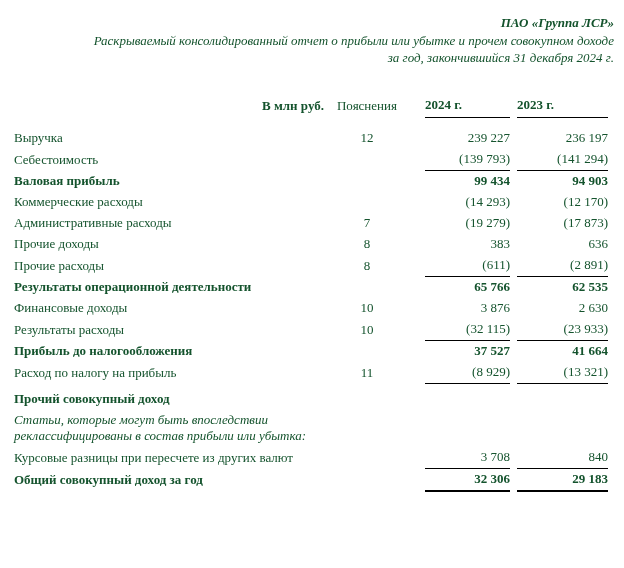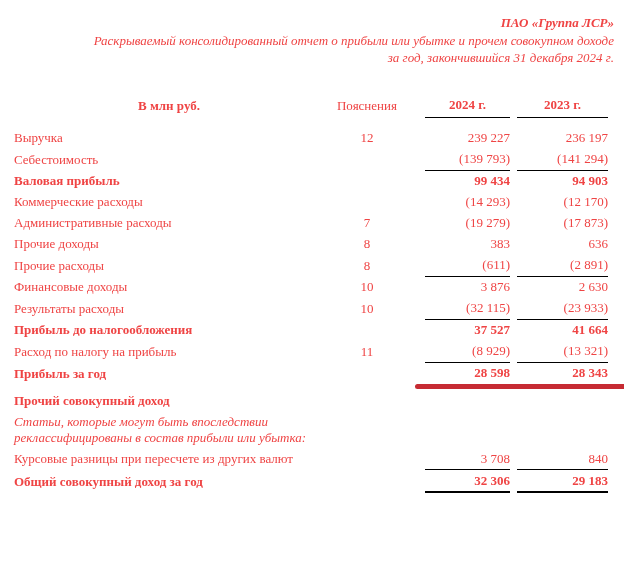--- a/index.html
+++ b/index.html
@@ -9,7 +9,7 @@
     background:#ffffff;
     overflow:hidden;
     font-family:"Liberation Serif","DejaVu Serif",serif;
-    color:#ef4444;
+    color:#14532d;
   }
   
   .rep-head{

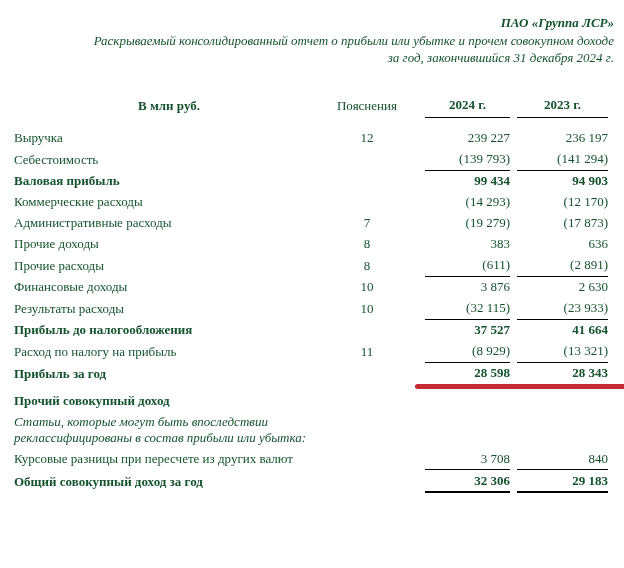--- a/index.html
+++ b/index.html
@@ -45,7 +45,7 @@
     overflow:visible;
   }
   th{padding-bottom:4px;}
-  th.h-label{text-align:center;font-weight:bold;}
+  th.h-label{text-align:right;font-weight:bold;}
   th.h-note{text-align:center;font-weight:normal;}
   th.h-year{text-align:center;font-weight:bold;border-bottom:1.5px solid #000;}
   td.lbl{text-align:left;}

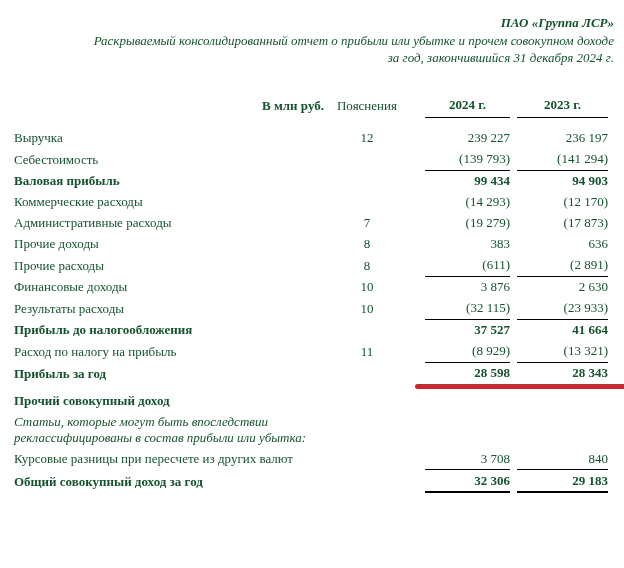--- a/index.html
+++ b/index.html
@@ -47,7 +47,7 @@
   th{padding-bottom:4px;}
   th.h-label{text-align:right;font-weight:bold;}
   th.h-note{text-align:center;font-weight:normal;}
-  th.h-year{text-align:center;font-weight:bold;border-bottom:1.5px solid #000;}
+  th.h-year{text-align:left;font-weight:bold;border-bottom:1.5px solid #000;}
   td.lbl{text-align:left;}
   td.note{text-align:center;}
   td.num{text-align:right;}

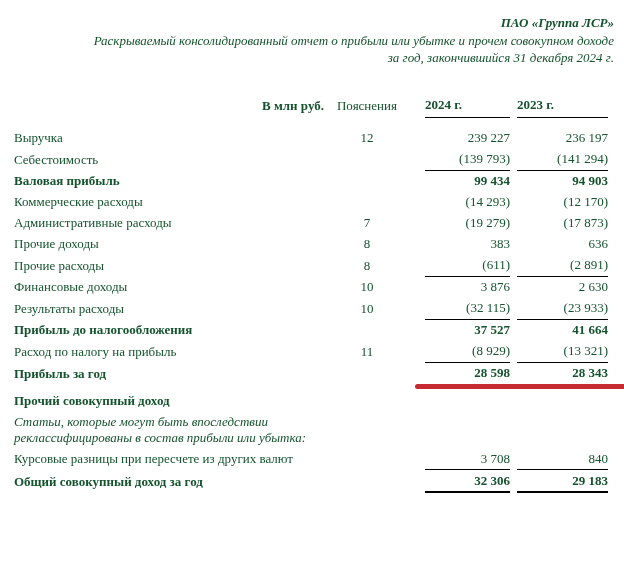--- a/index.html
+++ b/index.html
@@ -162,6 +162,14 @@
         <td class="num">(2 891)</td>
       </tr>
 
+      <tr class="b">
+        <td class="lbl">Результаты операционной деятельности</td>
+        <td class="note"></td>
+        <td></td>
+        <td class="num">65 766</td>
+        <td></td>
+        <td class="num">62 535</td>
+      </tr>
 
       <tr>
         <td class="lbl">Финансовые доходы</td>

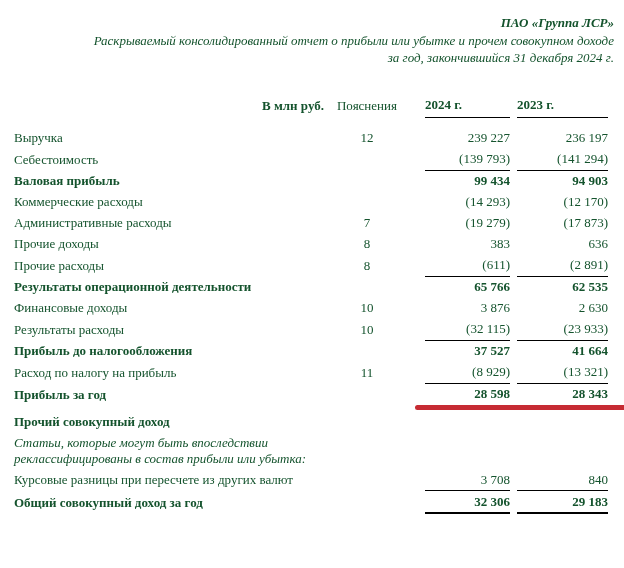--- a/index.html
+++ b/index.html
@@ -207,14 +207,6 @@
         <td class="num">(13 321)</td>
       </tr>
 
-      <tr class="b uu">
-        <td class="lbl">Прибыль за год</td>
-        <td class="note"></td>
-        <td></td>
-        <td class="num">28 598</td>
-        <td></td>
-        <td class="num rel"><span>28 343</span><i class="redline" style="background: rgb(198, 43, 51);"></i></td>
-      </tr>
 
       <tr class="sec">
         <td class="lbl">Прочий совокупный доход</td>

